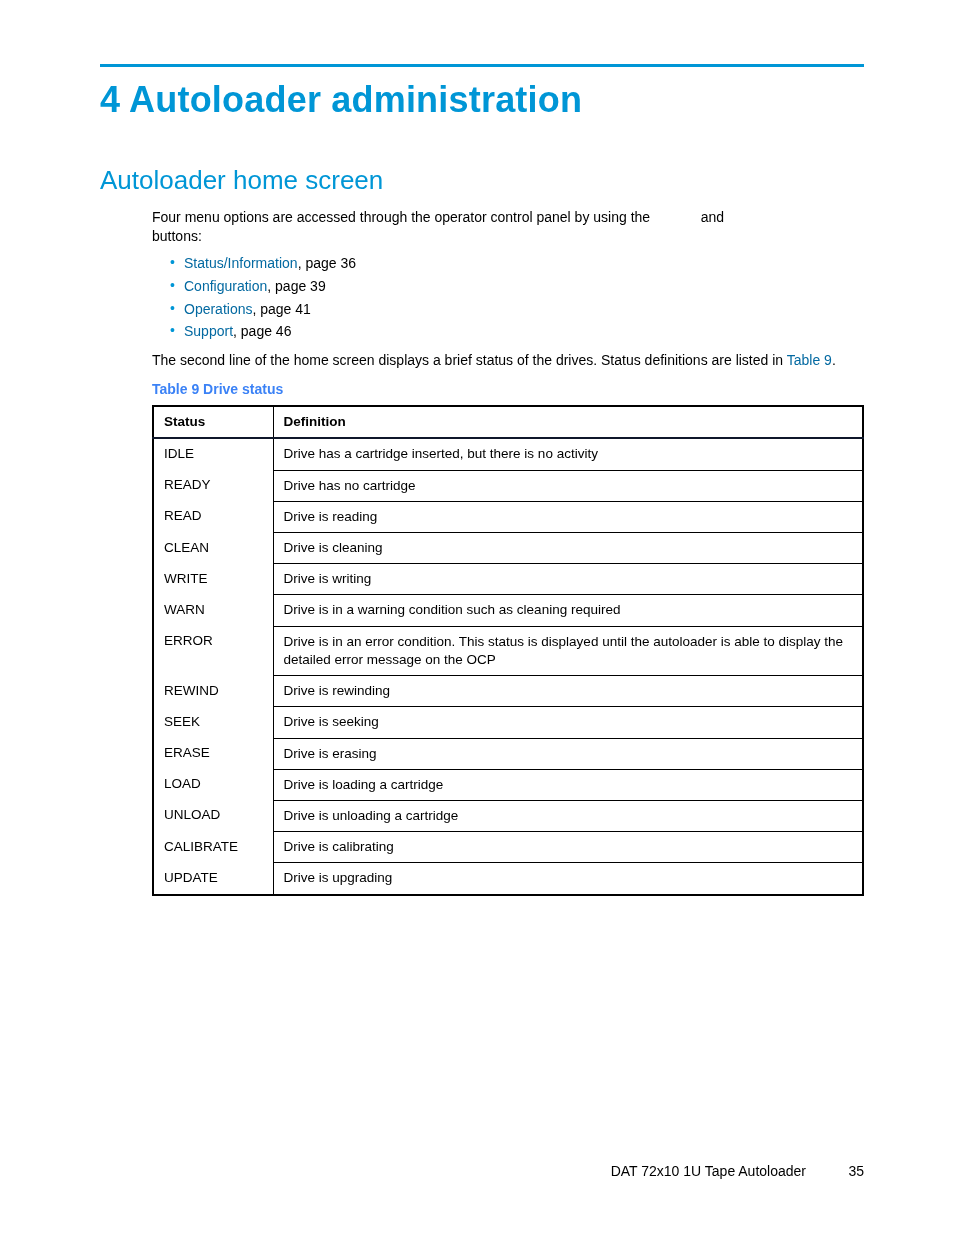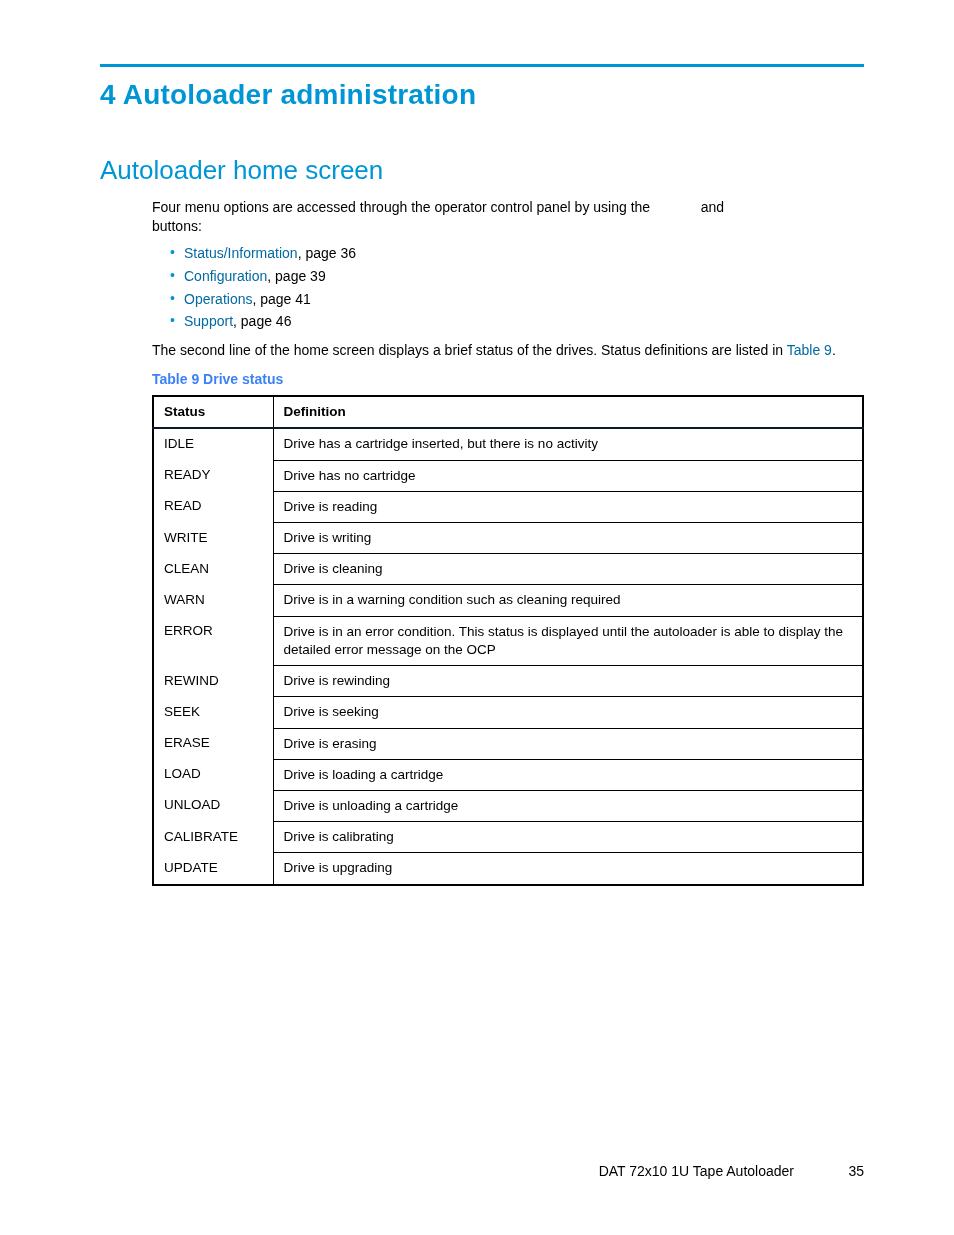--- a/index.html
+++ b/index.html
@@ -15,7 +15,7 @@
     margin-bottom: 12px;
   }
   .h1 {
-    font-size: 28px;
+    font-size: 36px;
     font-weight: 700;
     color: #0096d6;
     letter-spacing: 0.2px;

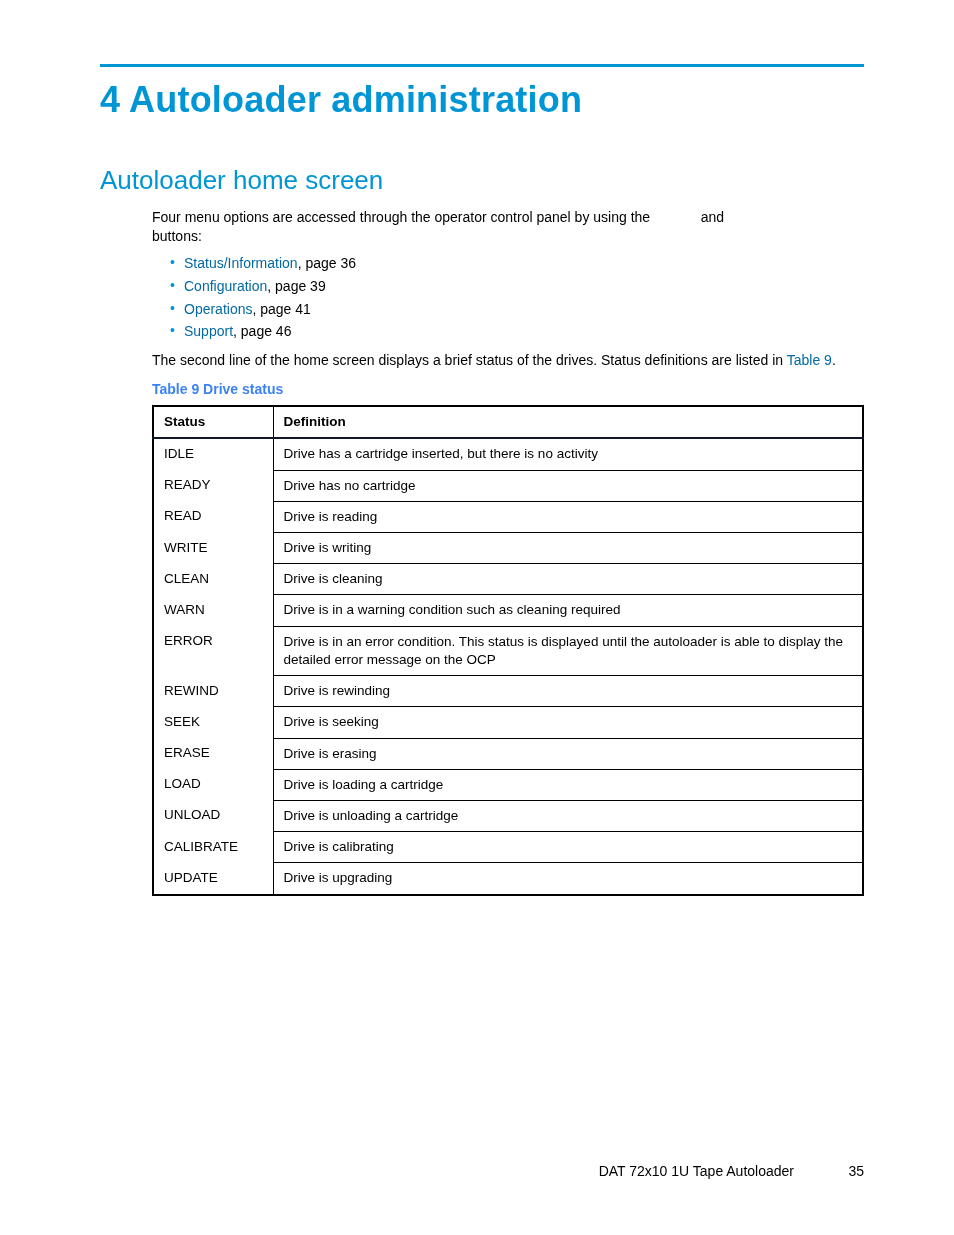--- a/index.html
+++ b/index.html
@@ -154,12 +154,12 @@
           <td class="col-def">Drive is reading</td>
         </tr>
       <tr>
+          <td class="col-status">CLEAN</td>
+          <td class="col-def">Drive is cleaning</td>
+        </tr>
+      <tr>
           <td class="col-status">WRITE</td>
           <td class="col-def">Drive is writing</td>
-        </tr>
-      <tr>
-          <td class="col-status">CLEAN</td>
-          <td class="col-def">Drive is cleaning</td>
         </tr>
       <tr>
           <td class="col-status">WARN</td>

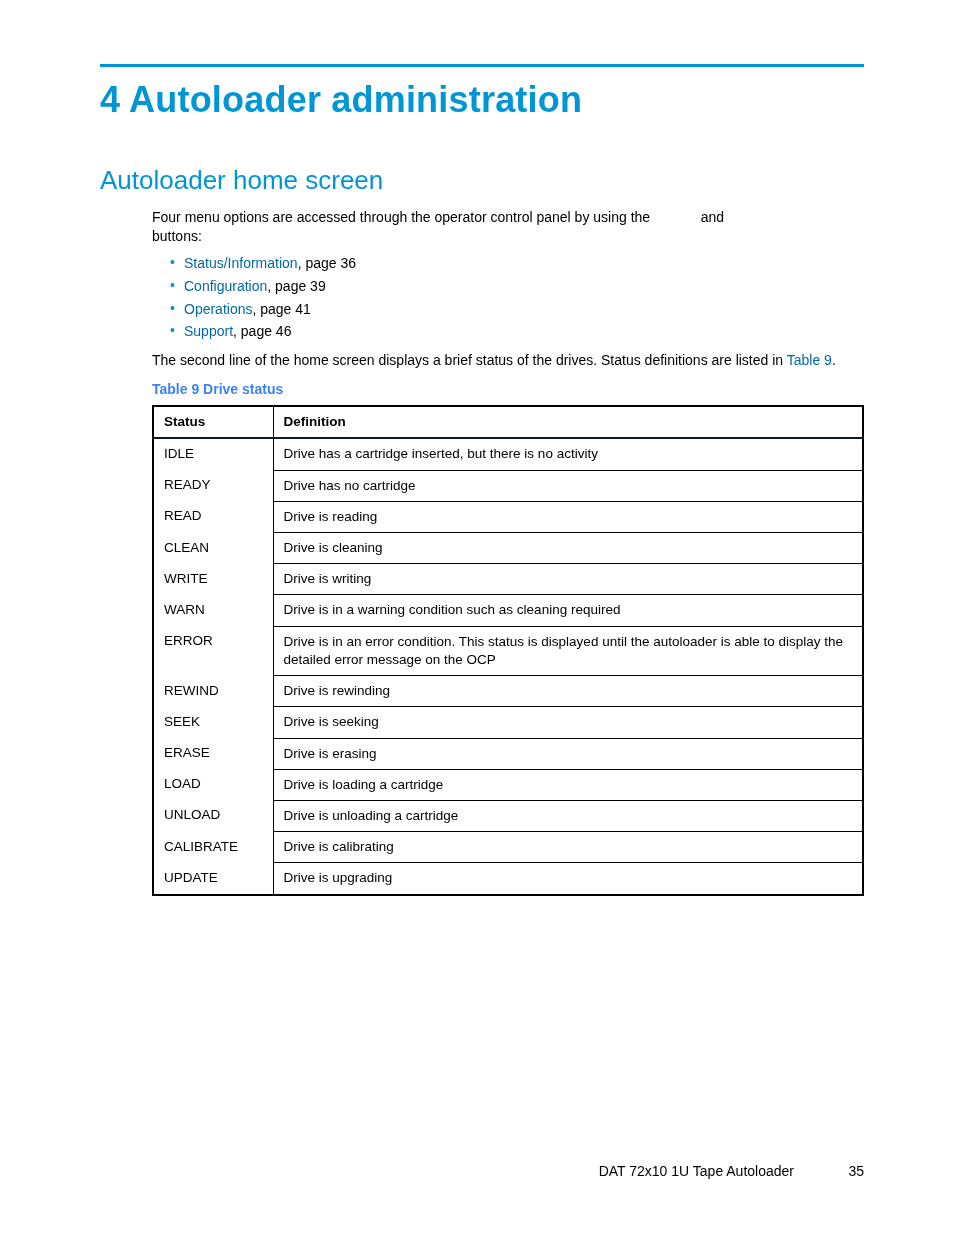--- a/index.html
+++ b/index.html
@@ -87,7 +87,7 @@
     right: 90px;
     display: flex;
     justify-content: flex-end;
-    gap: 46px;
+    gap: 34px;
     font-size: 14px;
     align-items: baseline;
   }

